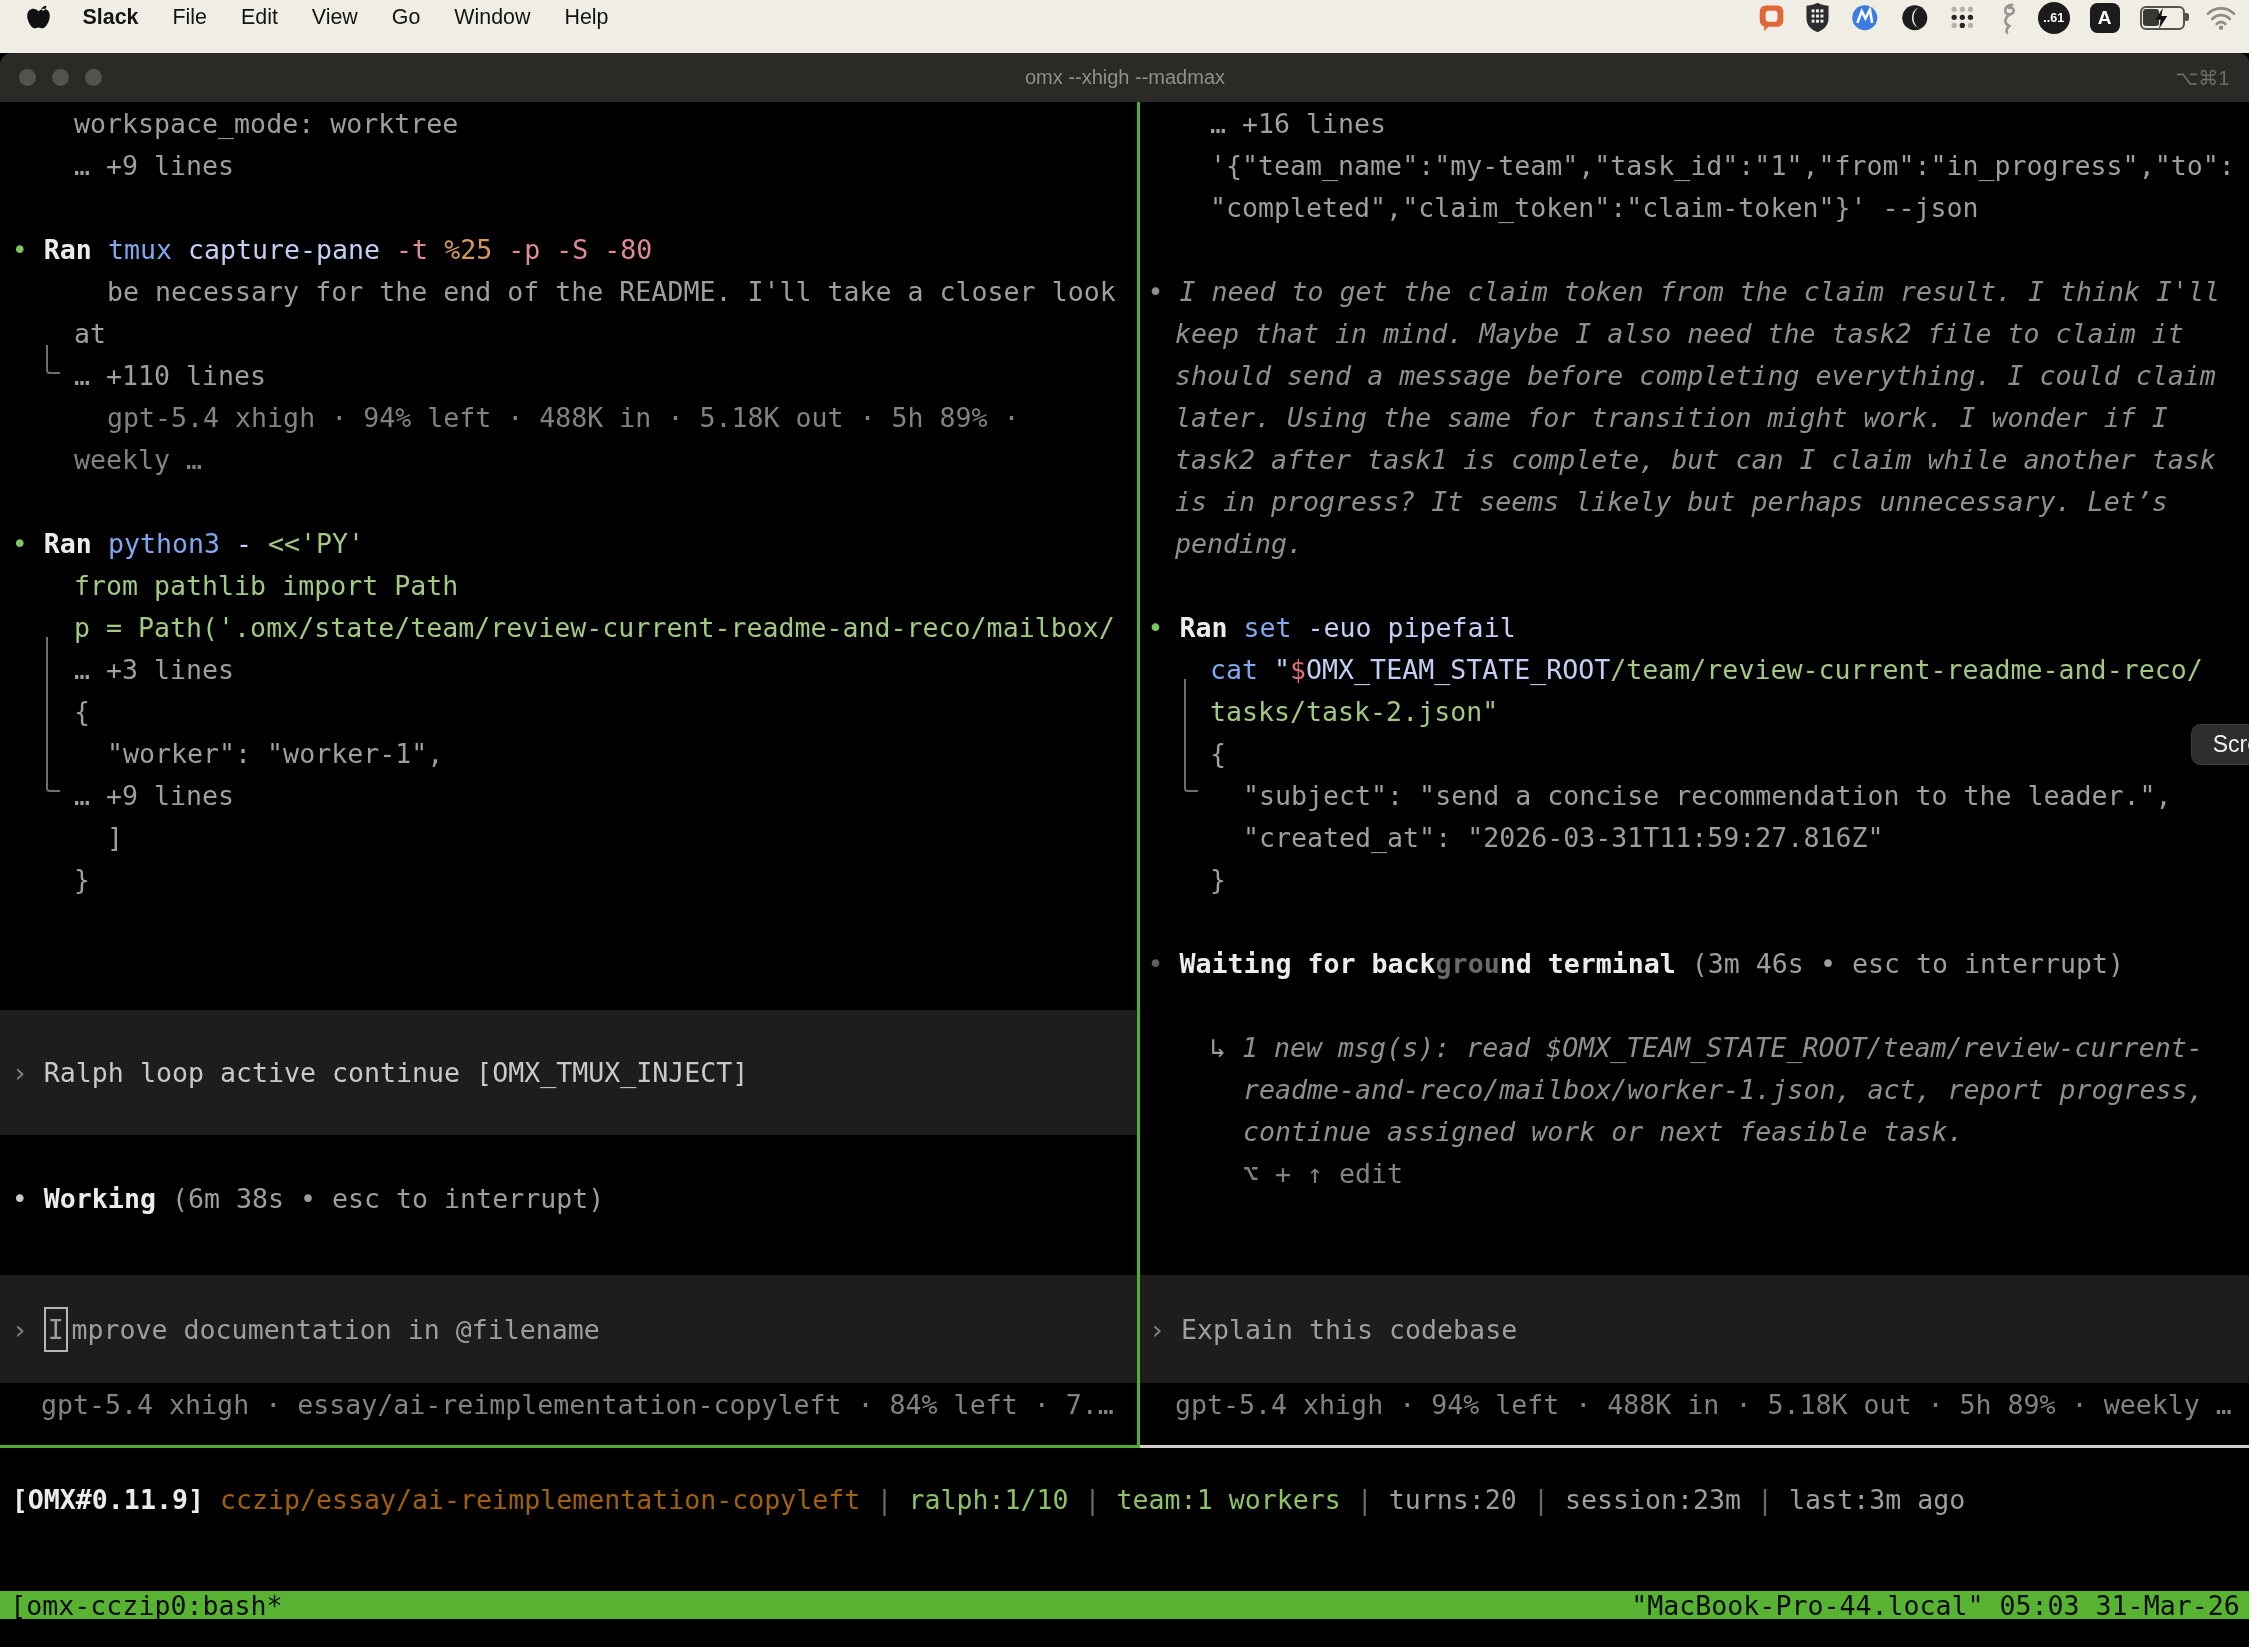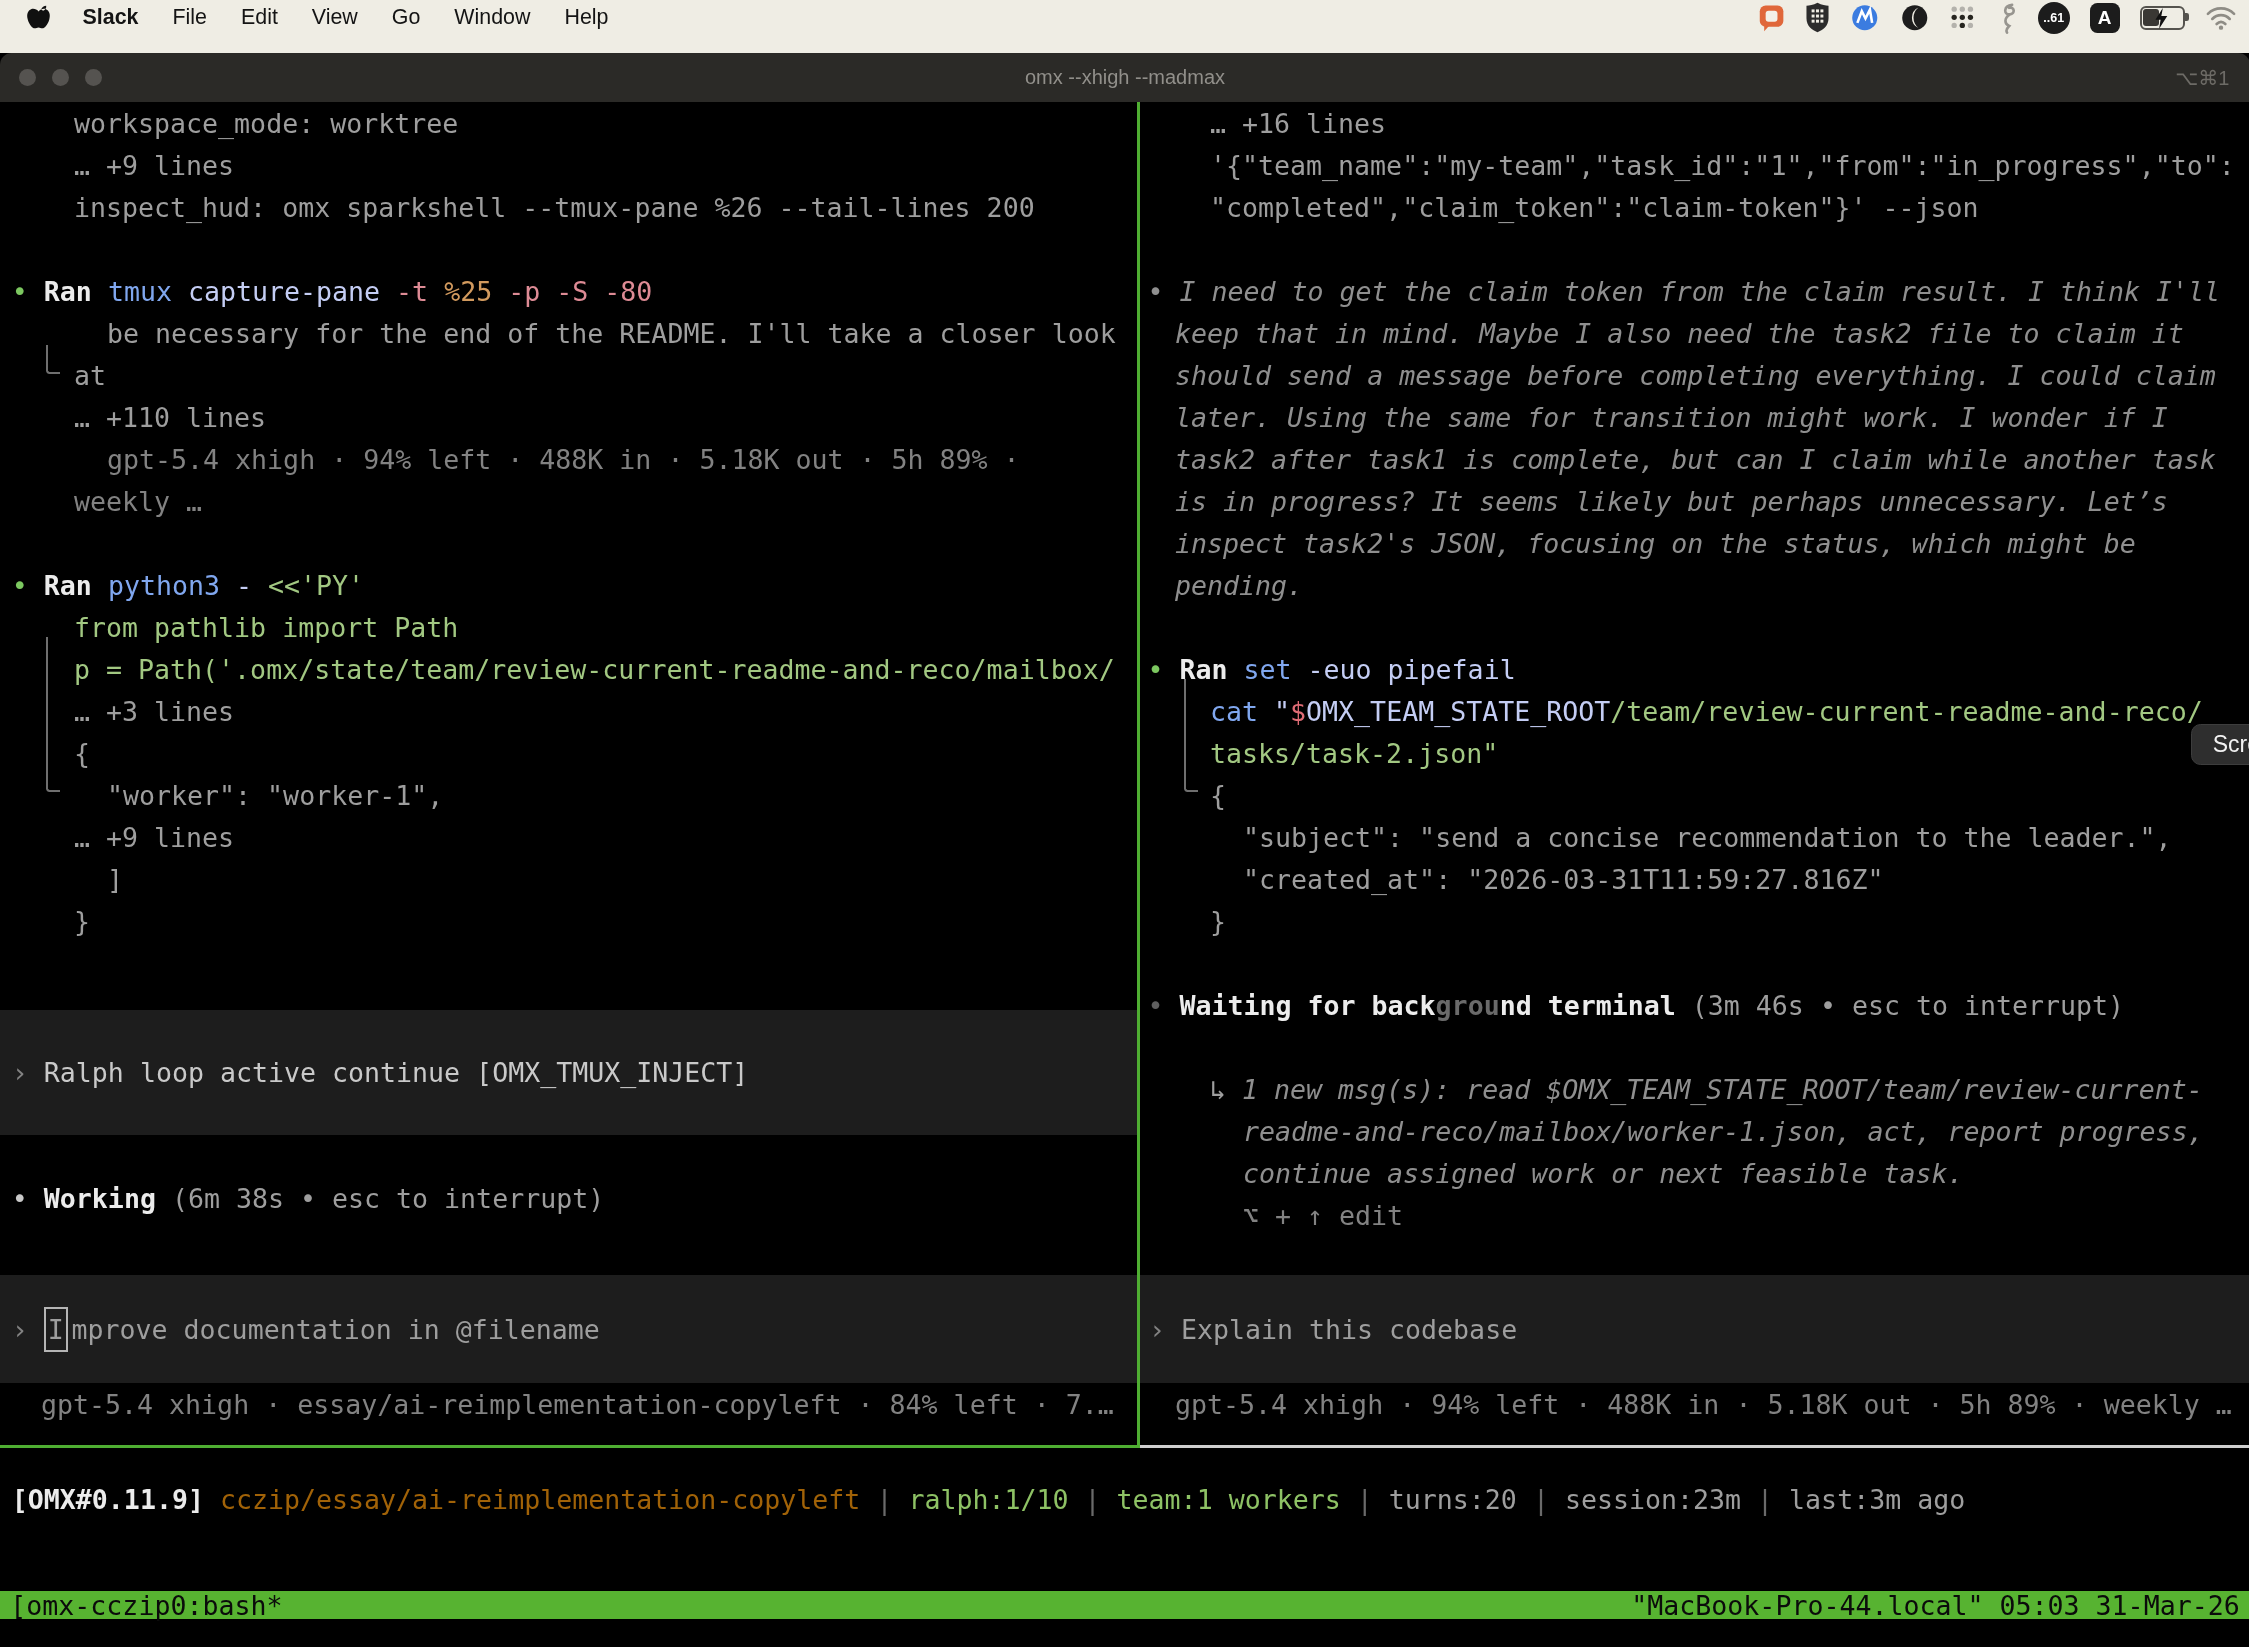--- a/index.html
+++ b/index.html
@@ -172,7 +172,6 @@
     <div>
         <div class="trow" style="padding-left: 74px;"><span class="g">workspace_mode: worktree</span></div>
         <div class="trow" style="padding-left: 74px;"><span class="g">… +9 lines</span></div>
-        <div class="trow" style="padding-left: 74px;"><span class="g">inspect_hud: omx sparkshell --tmux-pane %26 --tail-lines 200</span></div>
         <div class="trow" style="padding-left: 0px;"></div>
         <div class="trow" style="padding-left: 11.8px;"><span class="bug">• </span><span class="w">Ran </span><span class="bl">tmux </span><span class="lv">capture-pane </span><span class="pk">-t </span><span class="or">%25 </span><span class="pk">-p -S -80</span></div>
         <div class="trow" style="padding-left: 107px;"><span class="g">be necessary for the end of the README. I'll take a closer look</span></div>

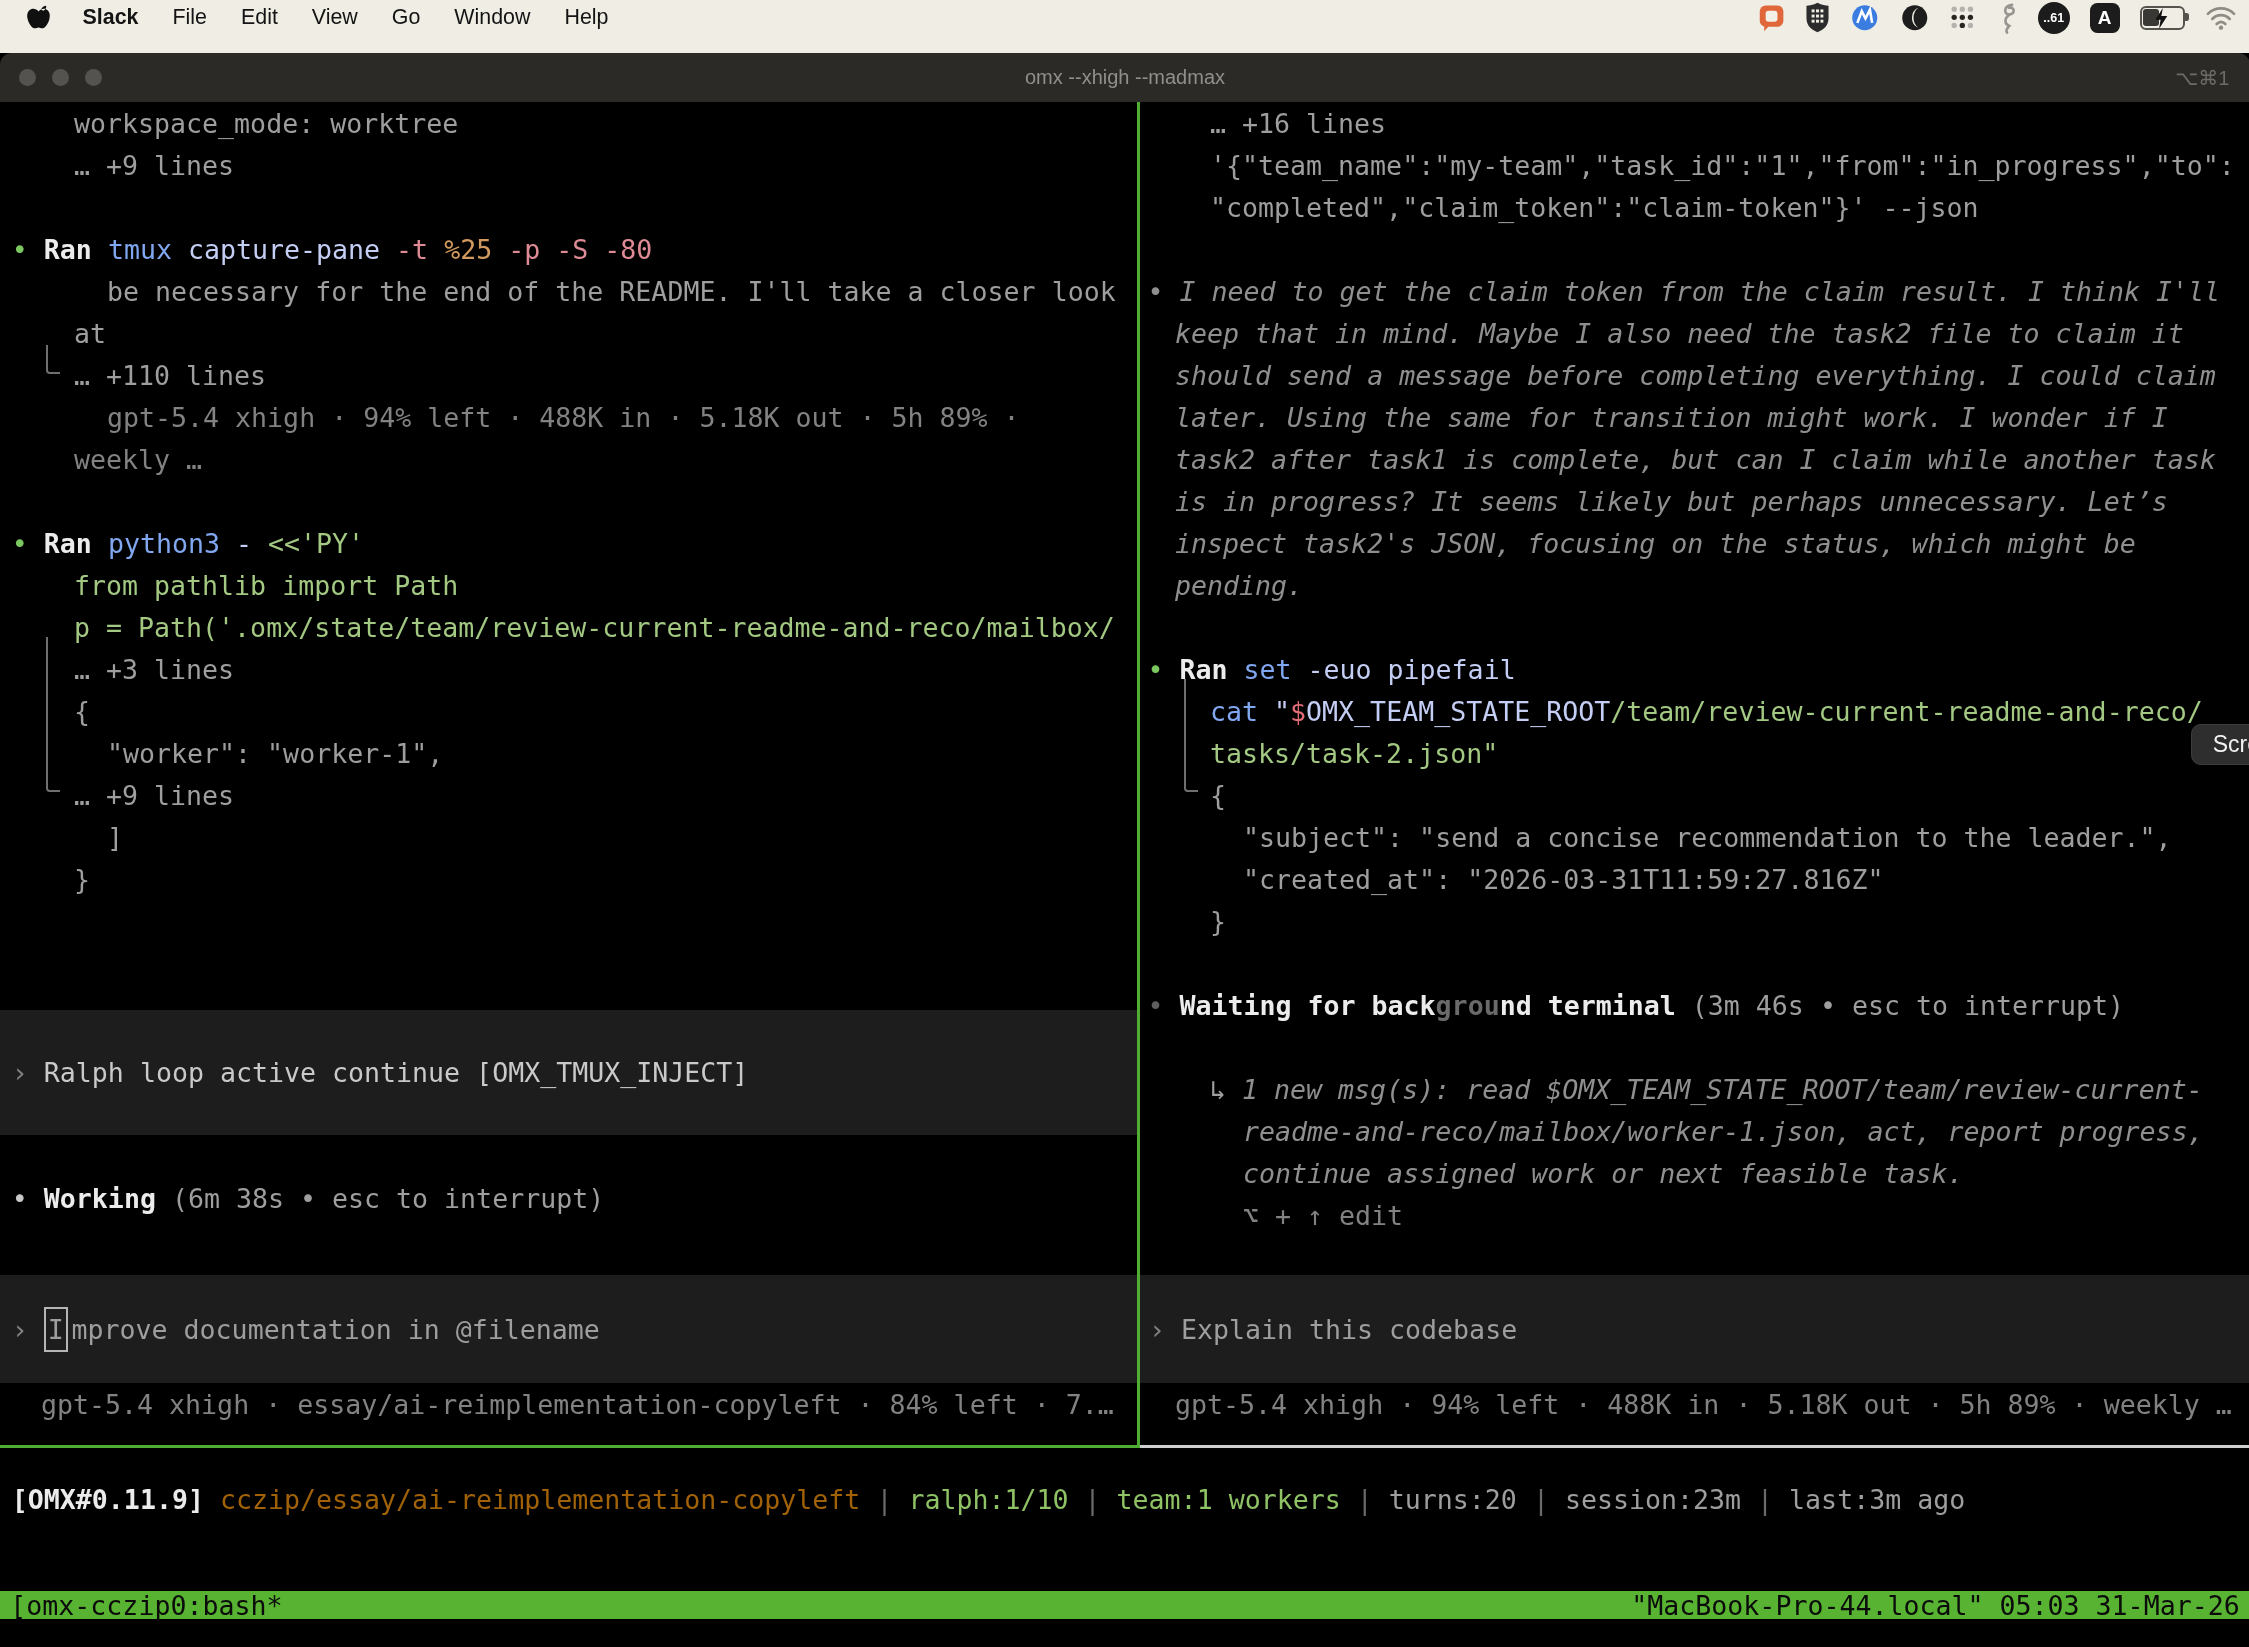--- a/index.html
+++ b/index.html
@@ -214,7 +214,6 @@
         <div class="trow" style="padding-left: 35px;"><span class="it">later. Using the same for transition might work. I wonder if I</span></div>
         <div class="trow" style="padding-left: 35px;"><span class="it">task2 after task1 is complete, but can I claim while another task</span></div>
         <div class="trow" style="padding-left: 35px;"><span class="it">is in progress? It seems likely but perhaps unnecessary. Let’s</span></div>
-        <div class="trow" style="padding-left: 35px;"><span class="it">inspect task2's JSON, focusing on the status, which might be</span></div>
         <div class="trow" style="padding-left: 35px;"><span class="it">pending.</span></div>
         <div class="trow" style="padding-left: 0px;"></div>
         <div class="trow" style="padding-left: 7.4px;"><span class="bug">• </span><span class="w">Ran </span><span class="bl">set </span><span class="lv">-euo pipefail</span></div>

